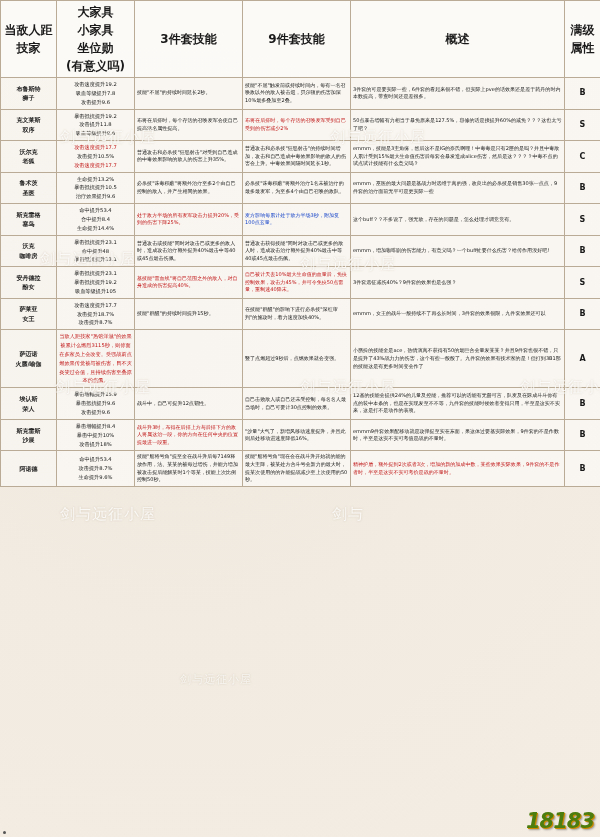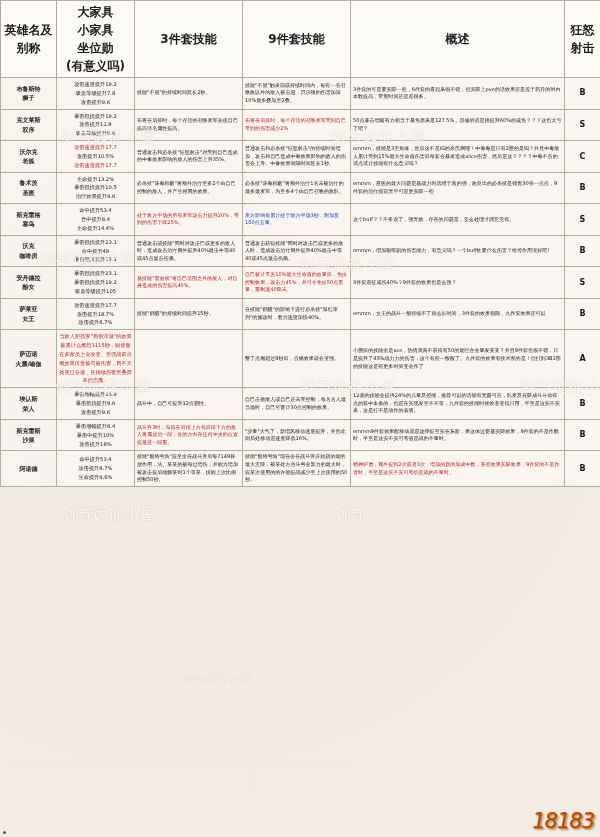--- a/index.html
+++ b/index.html
@@ -120,7 +120,7 @@
   </colgroup>
   <thead>
     <tr>
-      <th>英雄名及别称</th>
+      <th>当敌人距技家</th>
       <th>
         <span class="fline">大家具</span>
         <span class="fline">小家具</span>

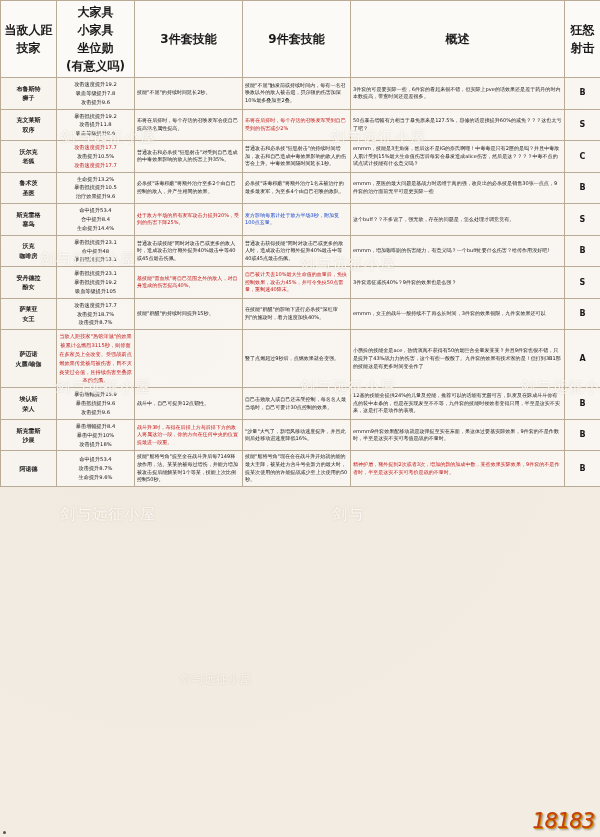--- a/index.html
+++ b/index.html
@@ -130,7 +130,7 @@
       <th>3件套技能</th>
       <th>9件套技能</th>
       <th>概述</th>
-      <th>狂怒射击</th>
+      <th>满级属性</th>
     </tr>
   </thead>
   <tbody>

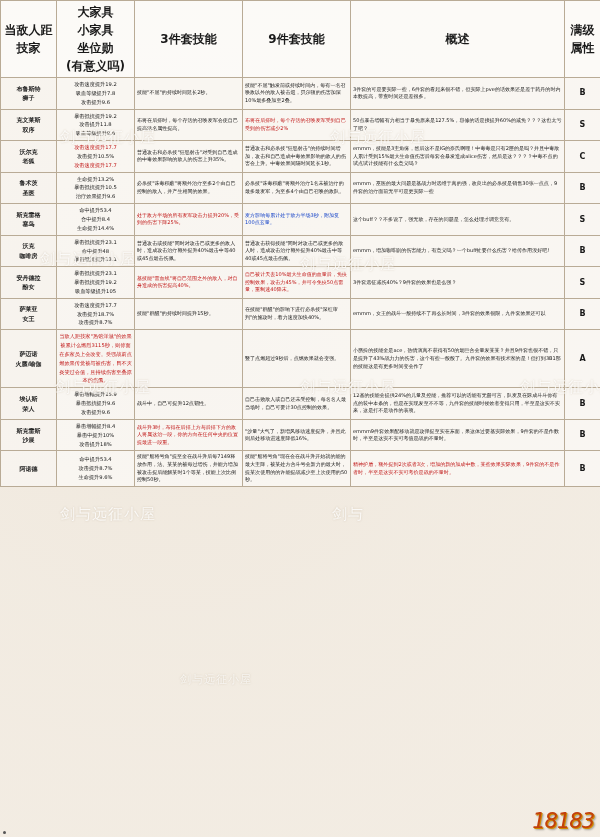--- a/index.html
+++ b/index.html
@@ -93,9 +93,9 @@
     right:6px;bottom:4px;
     z-index:6;
     font-size:21px;
-    font-weight:normal;
+    font-weight:bold;
     font-style:italic;
-    color:#c2410c;
+    color:#4d7c0f;
     text-shadow:1px 1px 0 #d08a00, 2px 2px 2px rgba(0,0,0,0.35);
     letter-spacing:-1px;
   }

